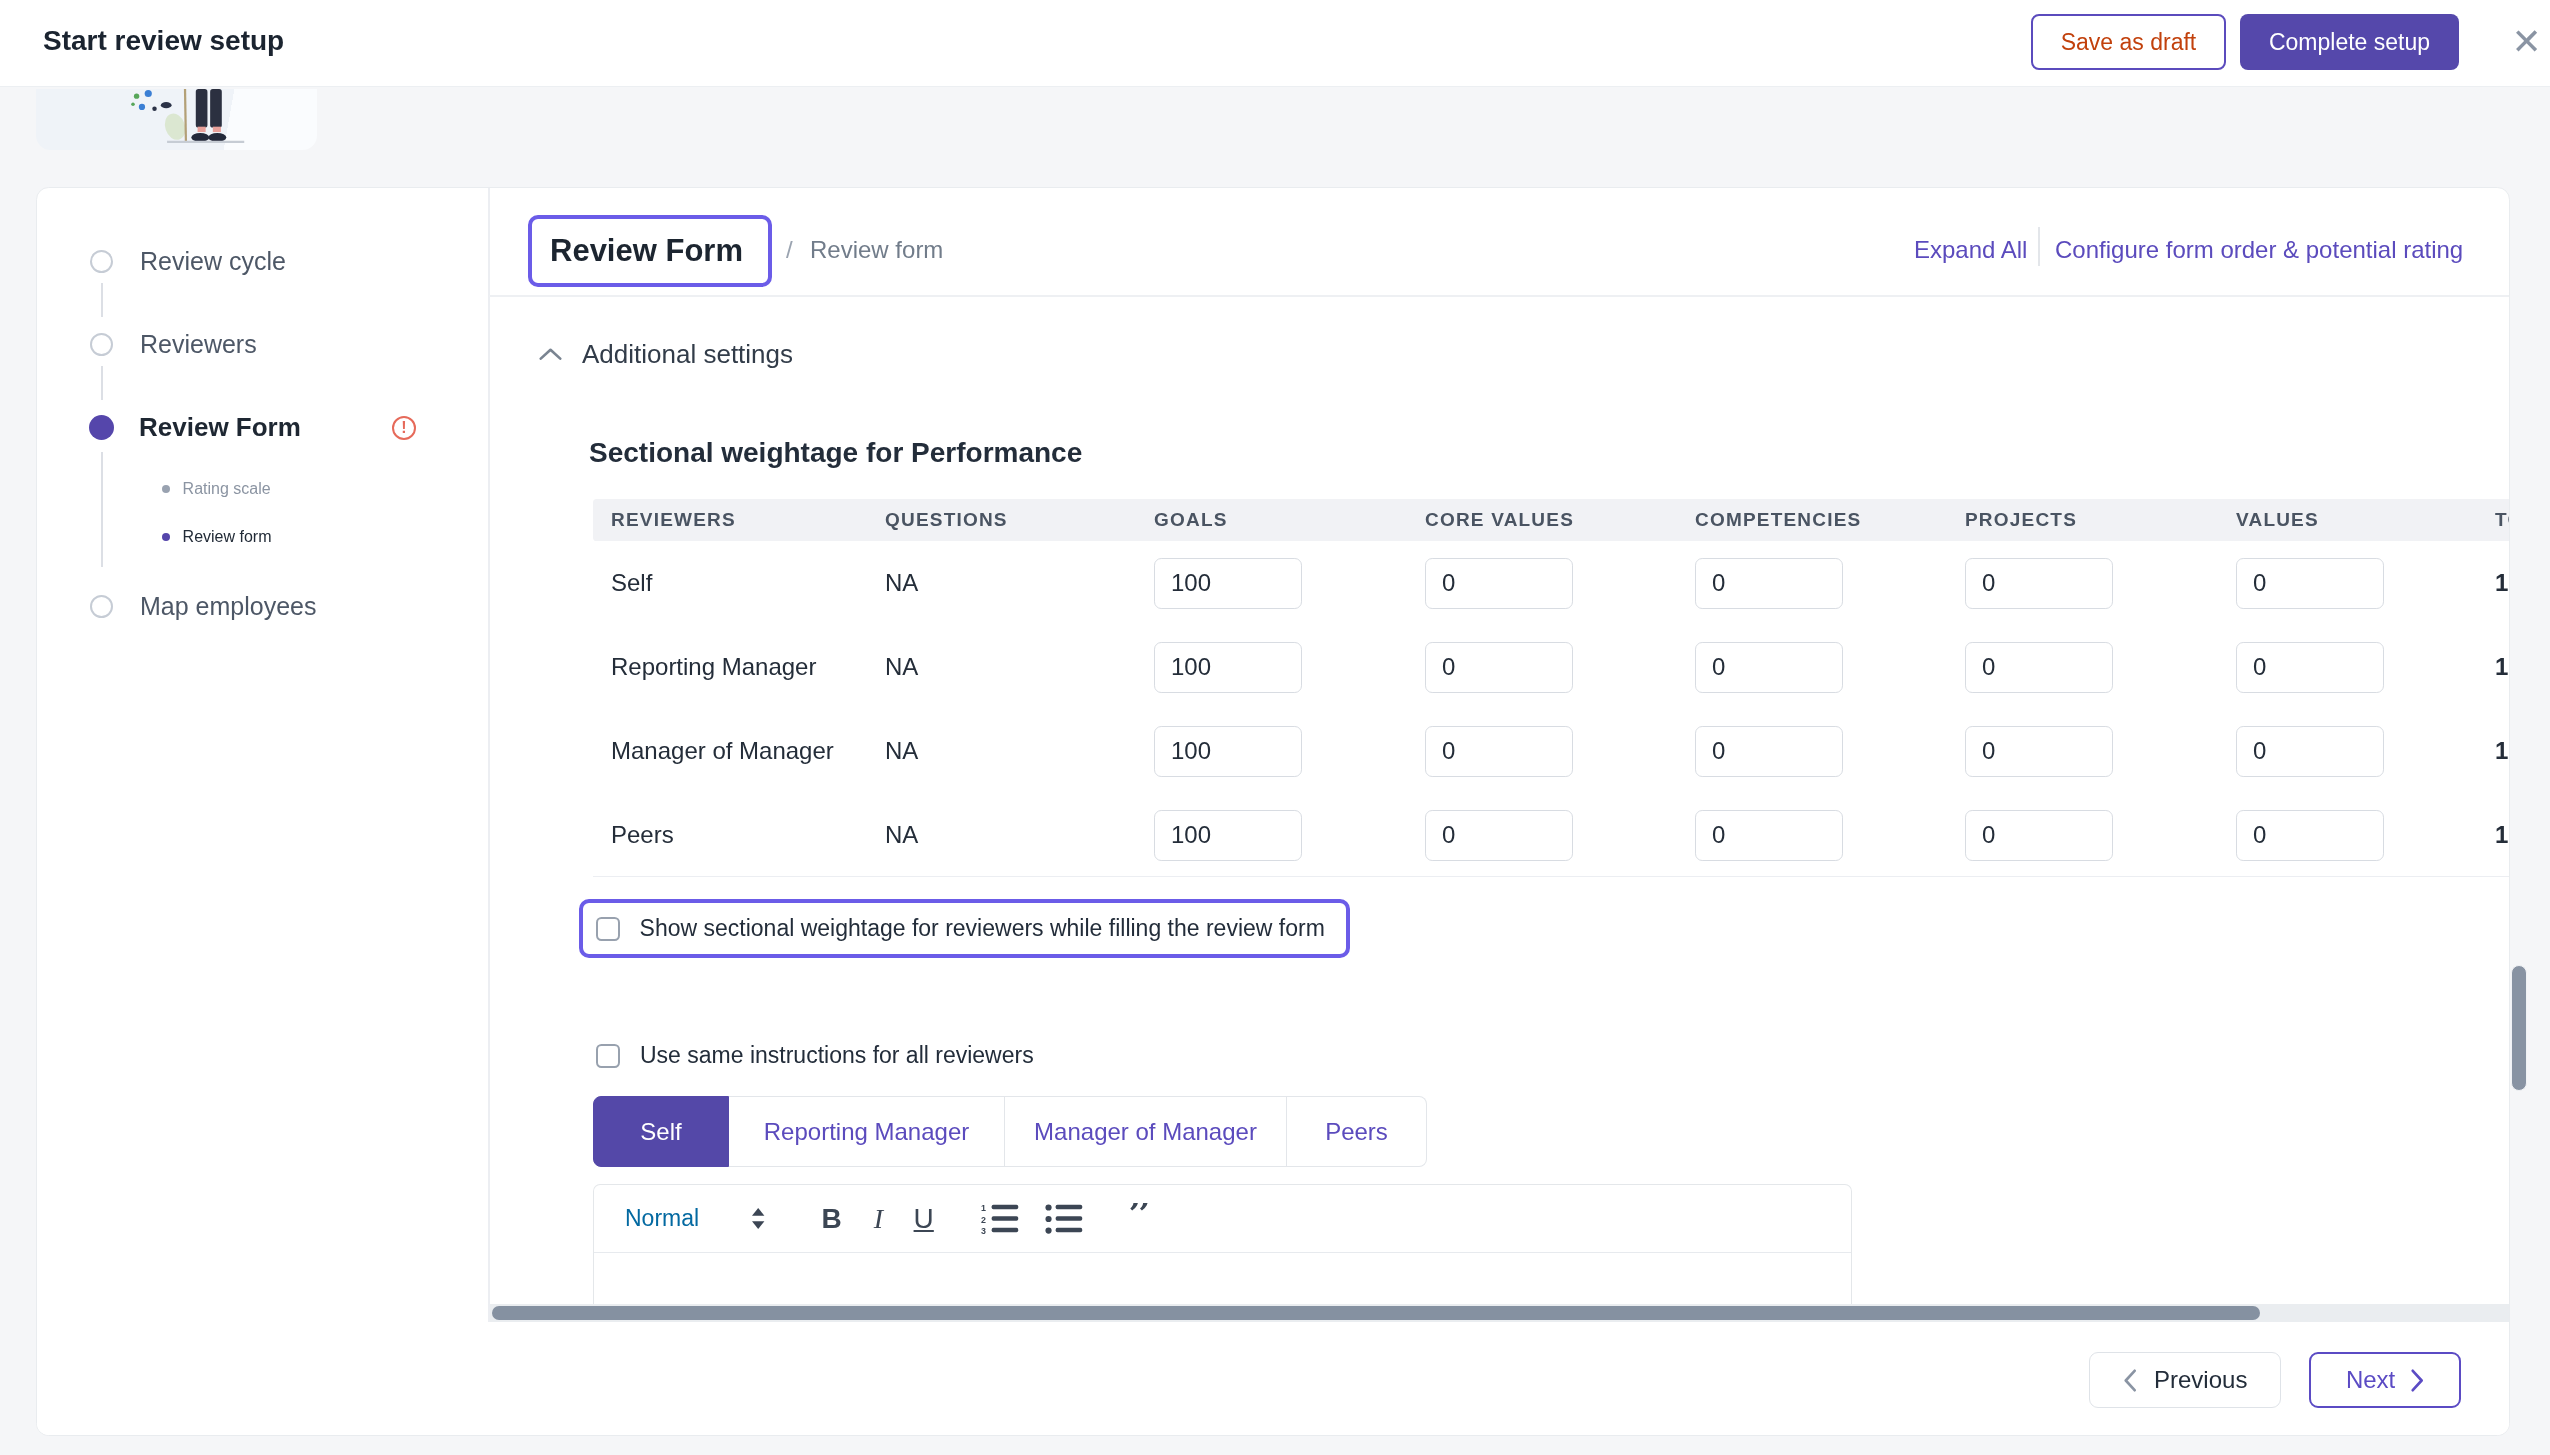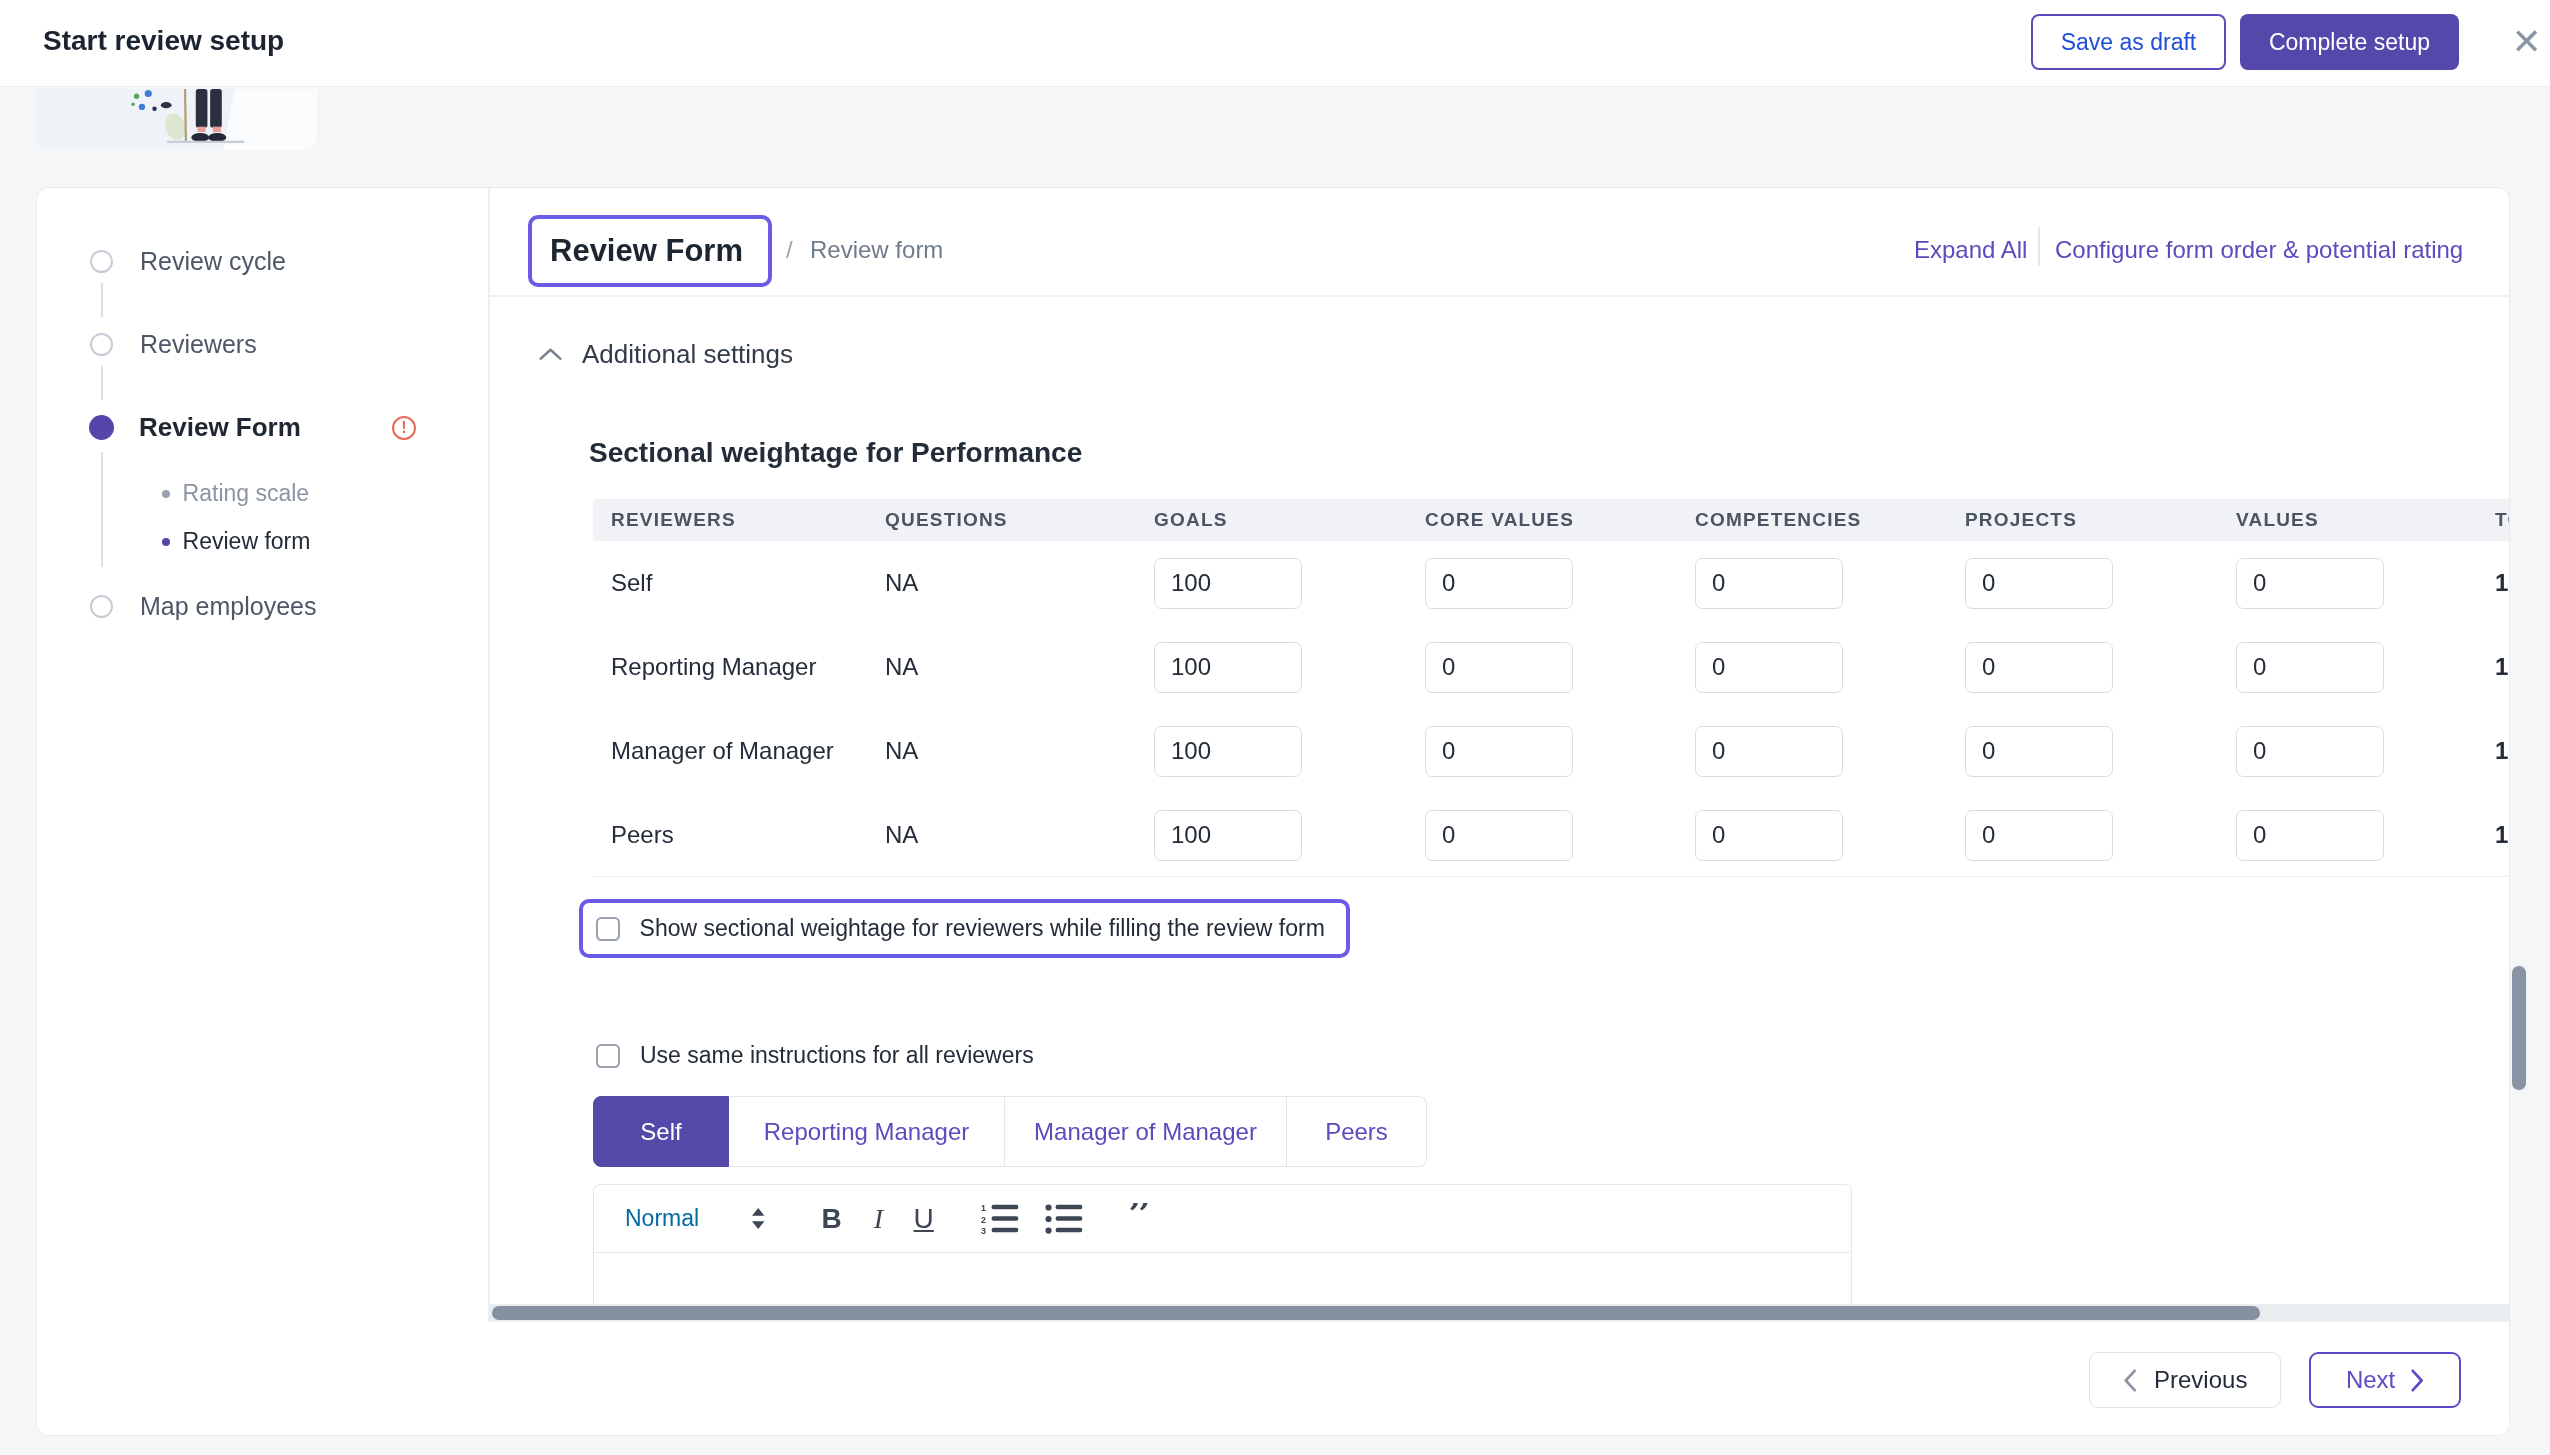--- a/index.html
+++ b/index.html
@@ -11,7 +11,7 @@
   .topbar { position:absolute; left:0; top:0; width:2550px; height:87px; background:#ffffff; border-bottom:1.8px solid #eceff2; z-index:30; }
   .topbar-title { position:absolute; left:43px; top:25px; font-size:28px; font-weight:bold; color:#1b2430; }
   .btn { display:flex; align-items:center; justify-content:center; border-radius:8px; font-size:23px; cursor:pointer; }
-  .btn-outline-purple { position:absolute; left:2031px; top:14.4px; width:195px; height:56px; border:2.2px solid #5b4bbd; color:#1d4ed8; background:#fff; }
+  .btn-outline-purple { position:absolute; left:2031px; top:14.4px; width:195px; height:56px; border:2.2px solid #5b4bbd; color:#c2410c; background:#fff; }
   .btn-solid-purple { position:absolute; left:2240px; top:14.4px; width:219px; height:56px; background:#5548ab; color:#fff; border:none; }
   .close-x { position:absolute; left:2506px; top:21.5px; width:41px; height:41px; display:flex; align-items:center; justify-content:center; font-size:36px; color:#8a94a3; cursor:pointer; font-weight:400; }
 

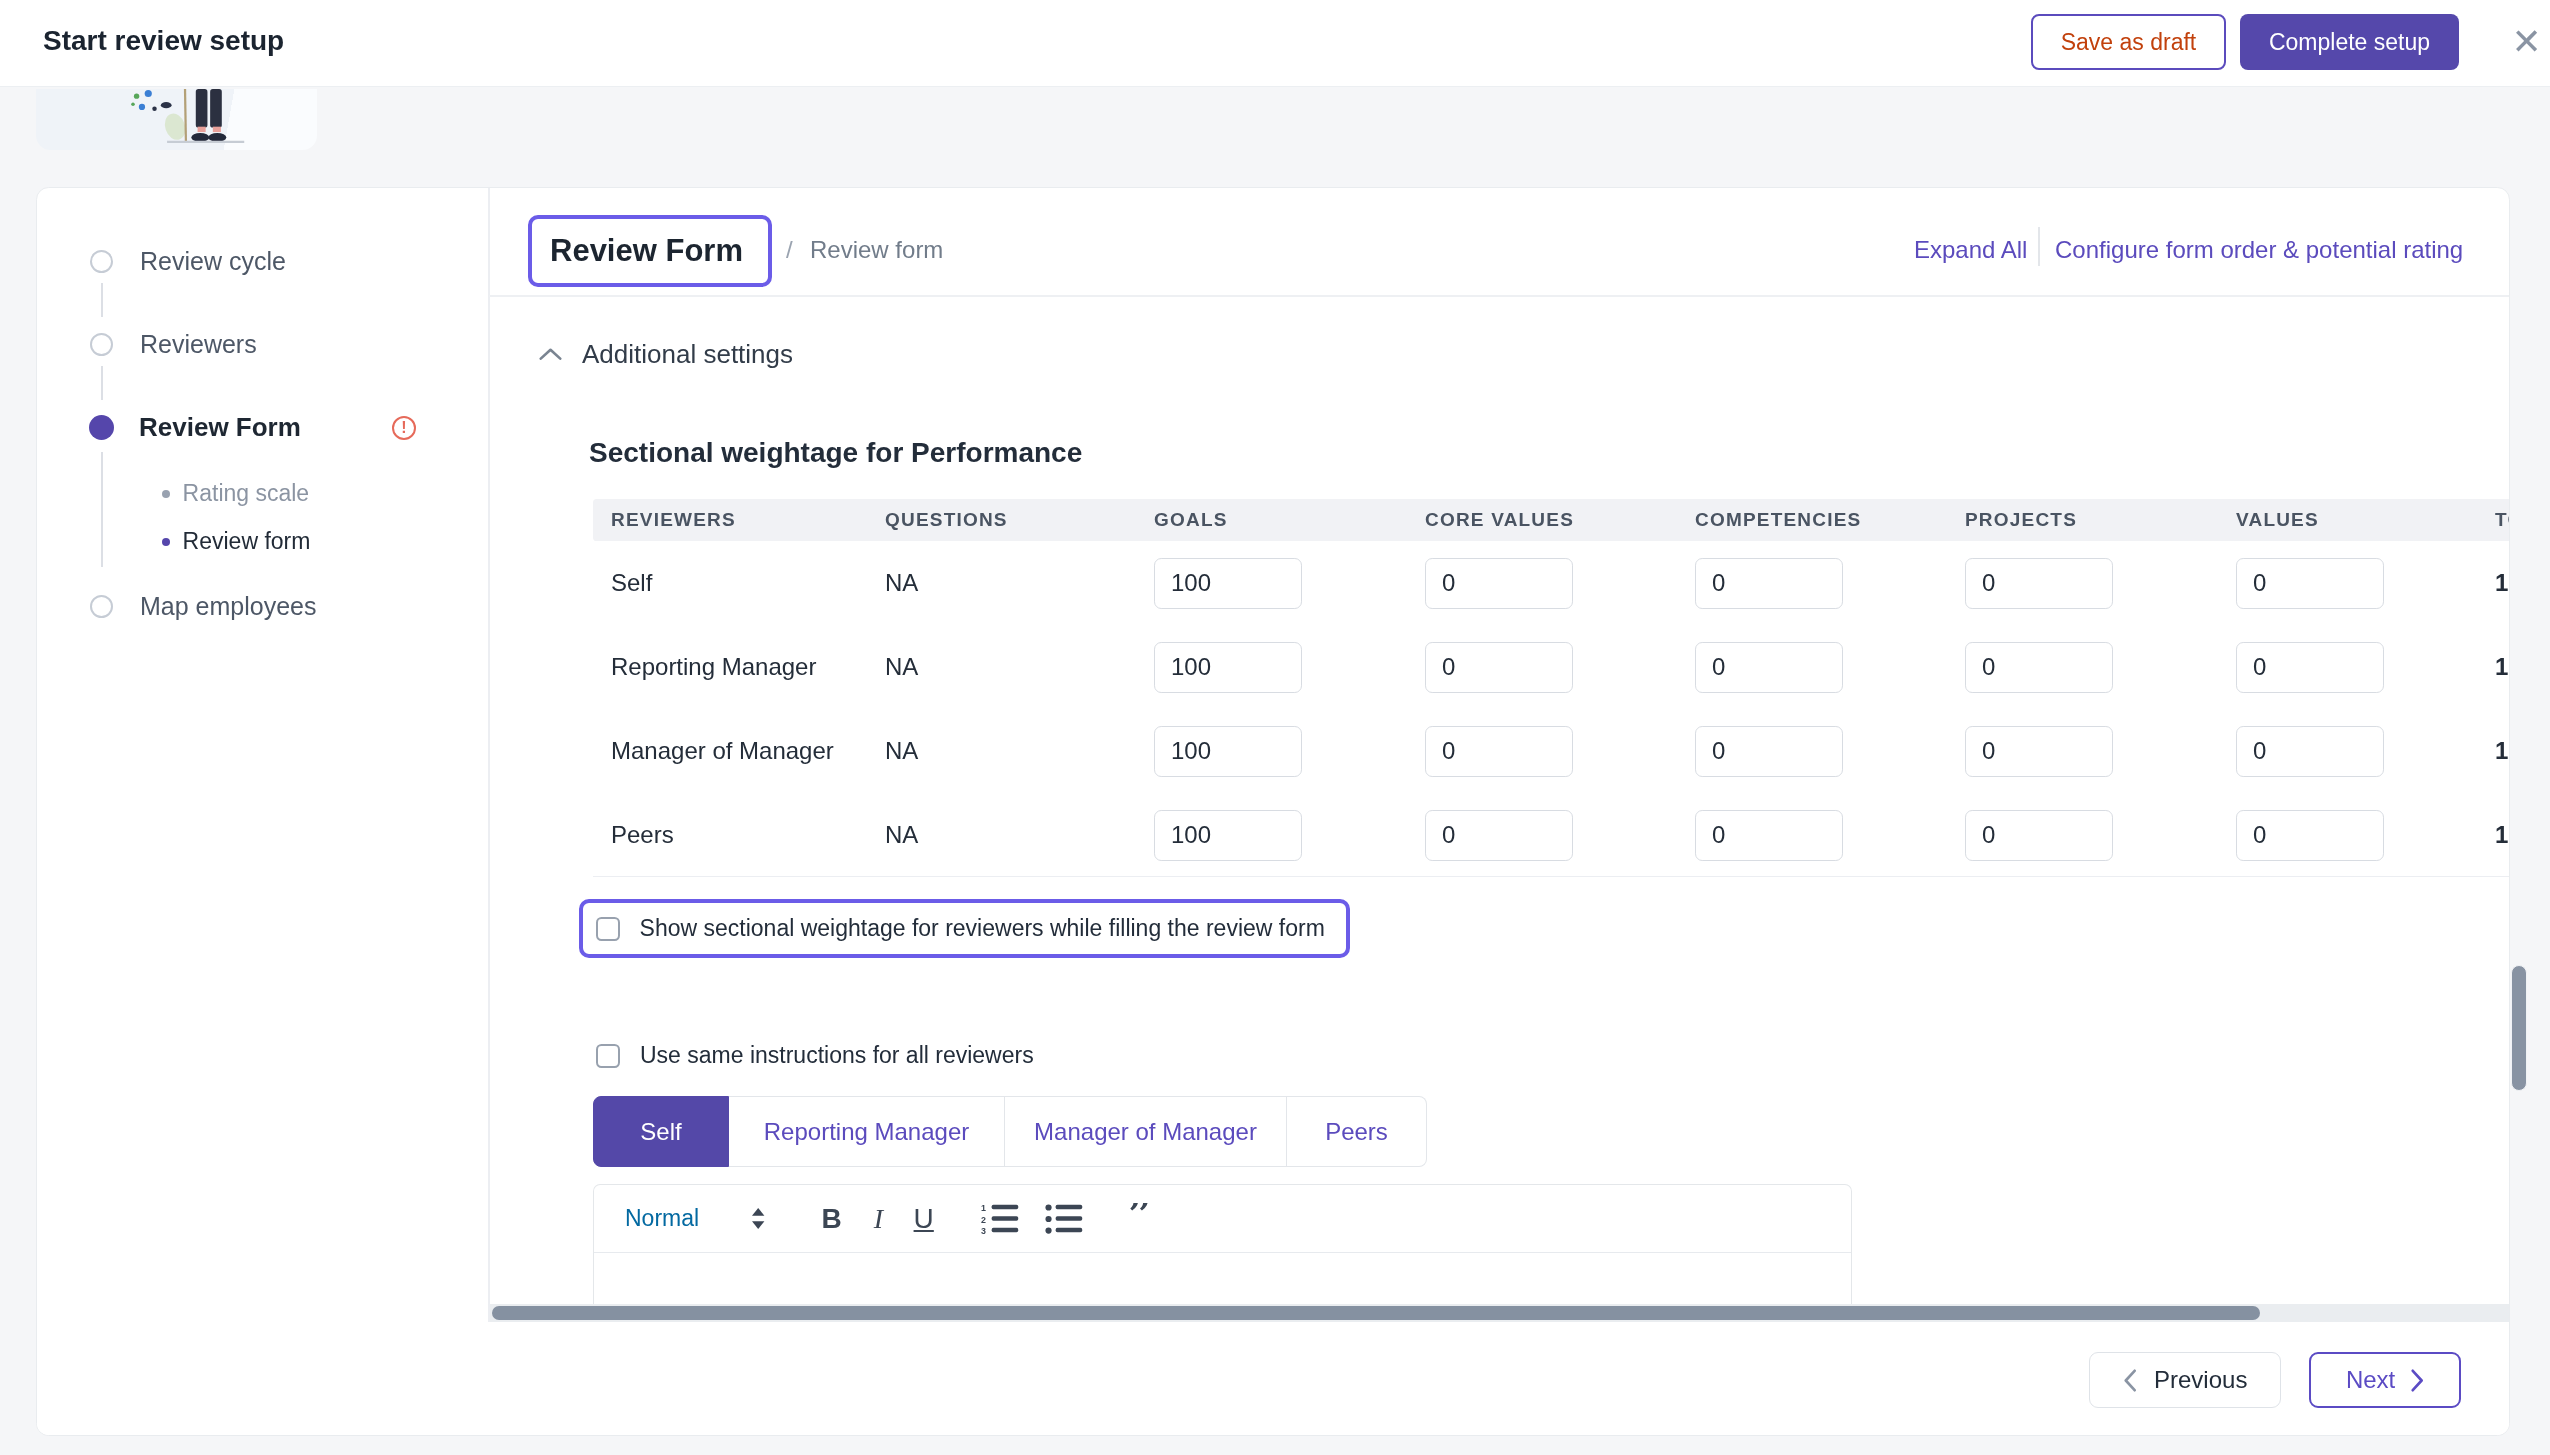--- a/index.html
+++ b/index.html
@@ -33,7 +33,7 @@
   .warn { width:24px; height:24px; border:2.2px solid #e66a5a; border-radius:50%; color:#e66a5a; font-size:16px; font-weight:bold; display:flex; align-items:center; justify-content:center; }
   .substep { position:absolute; display:flex; align-items:center; cursor:pointer; }
   .sub-bullet { width:8px; height:8px; border-radius:50%; }
-  .sub-label { margin-left:12.6px; font-size:23px; }
+  .sub-label { margin-left:12.6px; font-size:16px; }
 
   
   .hl-box { border:4.5px solid #6b5ce8; border-radius:10px; }

